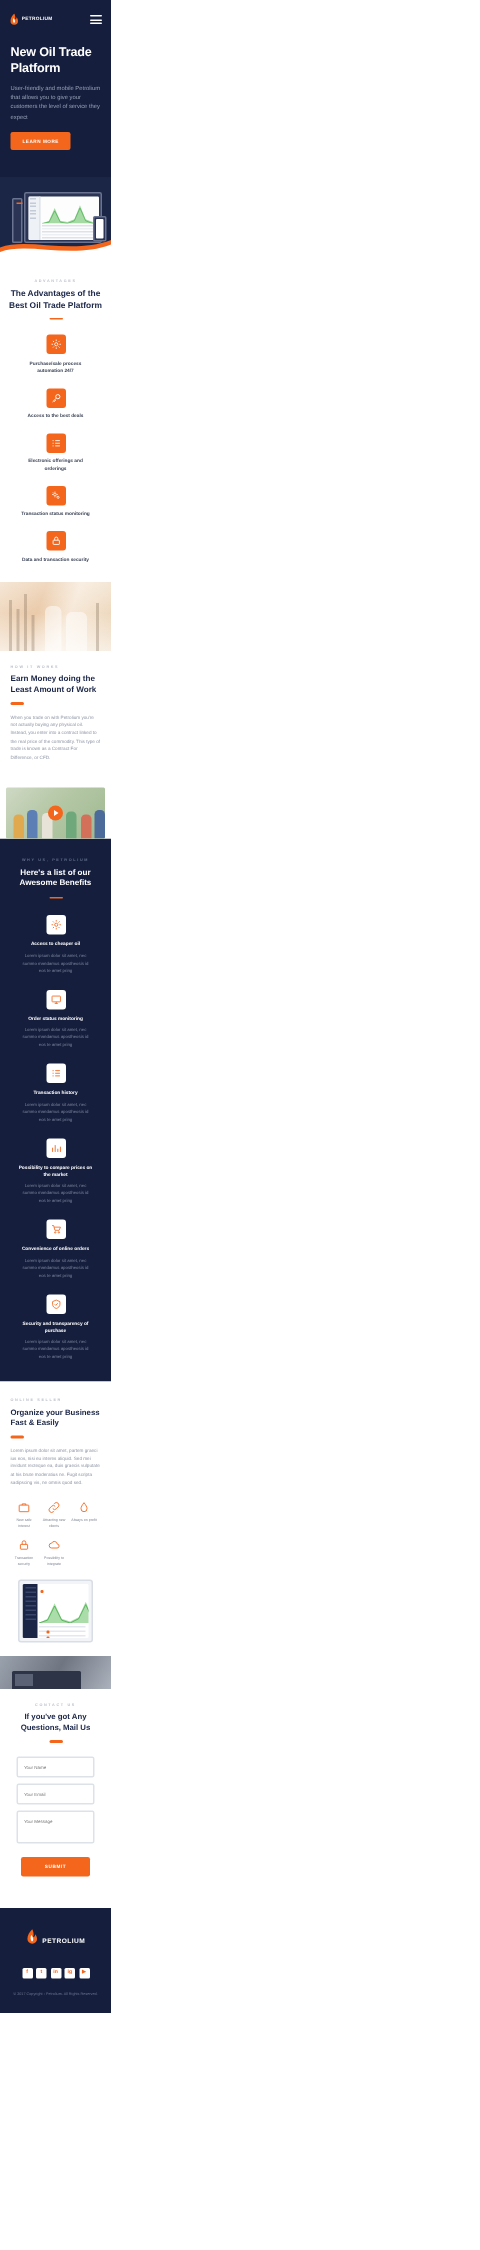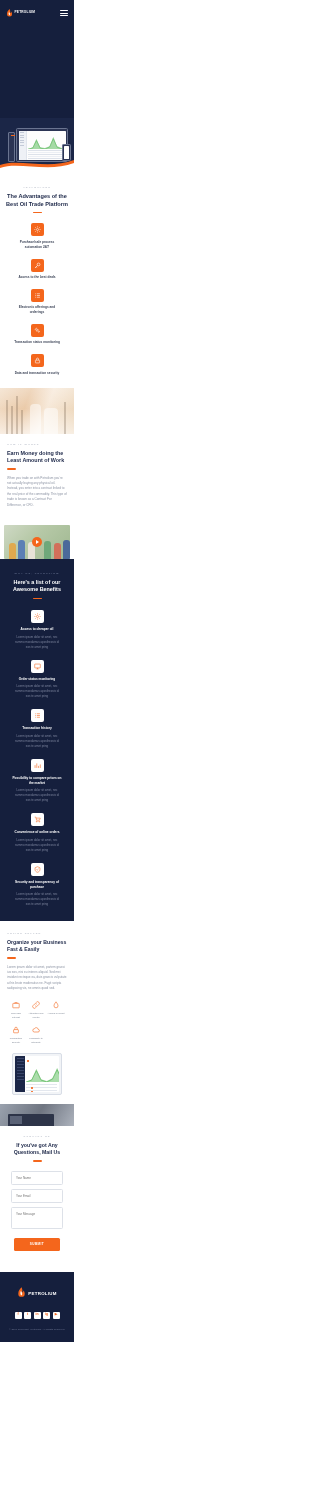--- a/index.html
+++ b/index.html
@@ -315,6 +315,11 @@
     </div>
   </div>
 
+  <div class="hero-body">
+    <h1 class="hero-title">New Oil Trade Platform</h1>
+    <p class="hero-sub">User-friendly and mobile Petrolium that allows you to give your customers the level of service they expect</p>
+    <button class="btn-primary">LEARN MORE</button>
+  </div>
 
   <div class="hero-image">
     <div class="tower"></div>

